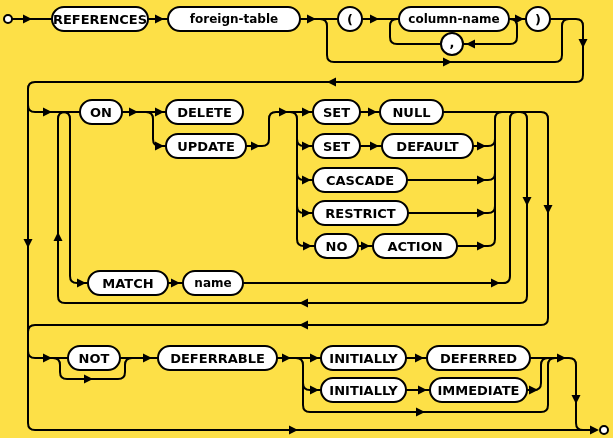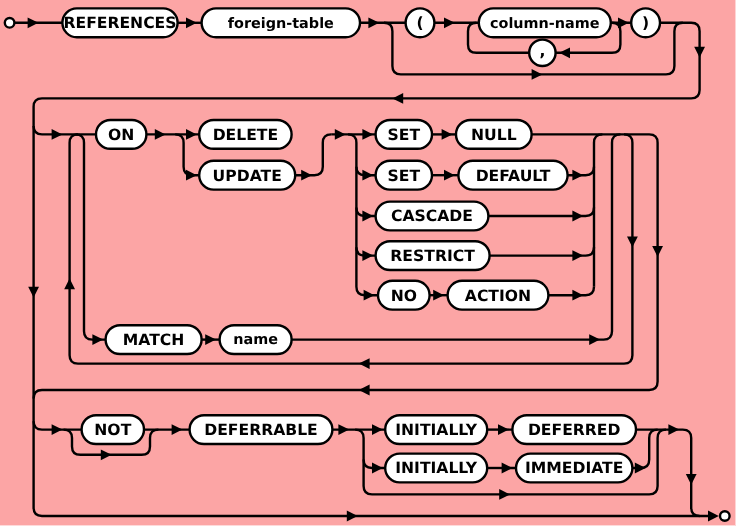--- a/index.html
+++ b/index.html
@@ -3,7 +3,7 @@
 <meta charset="utf-8">
 <style>
   html,body{margin:0;padding:0;background:#ffffff;}
-  .stage{width:613px;height:438px;background:#fca5a5;position:relative;overflow:hidden;}
+  .stage{width:613px;height:438px;background:#fde047;position:relative;overflow:hidden;}
   svg{display:block;}
   .rail{stroke:#000;stroke-width:2;fill:none;}
   .node{stroke:#000;stroke-width:2;fill:#fff;}

